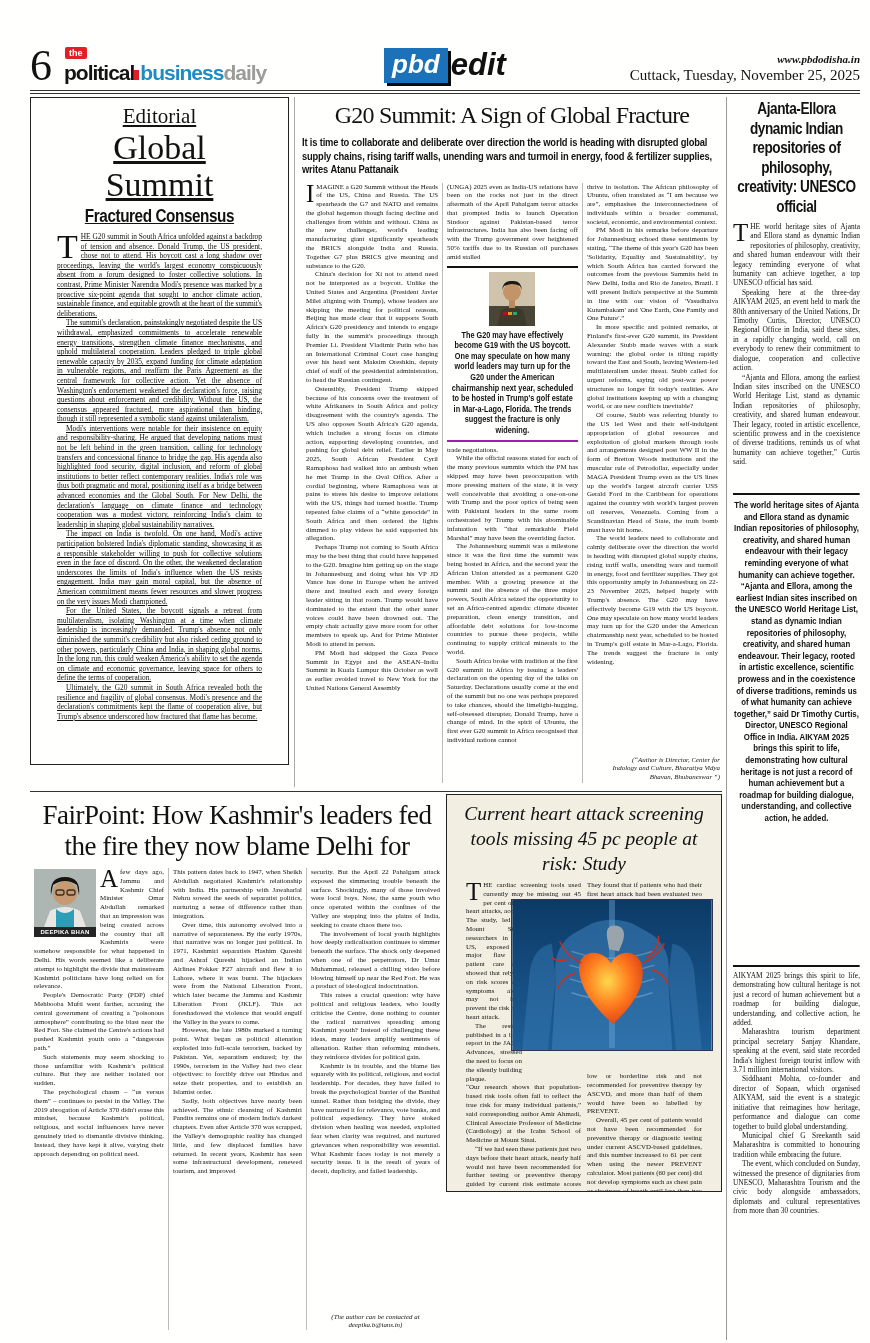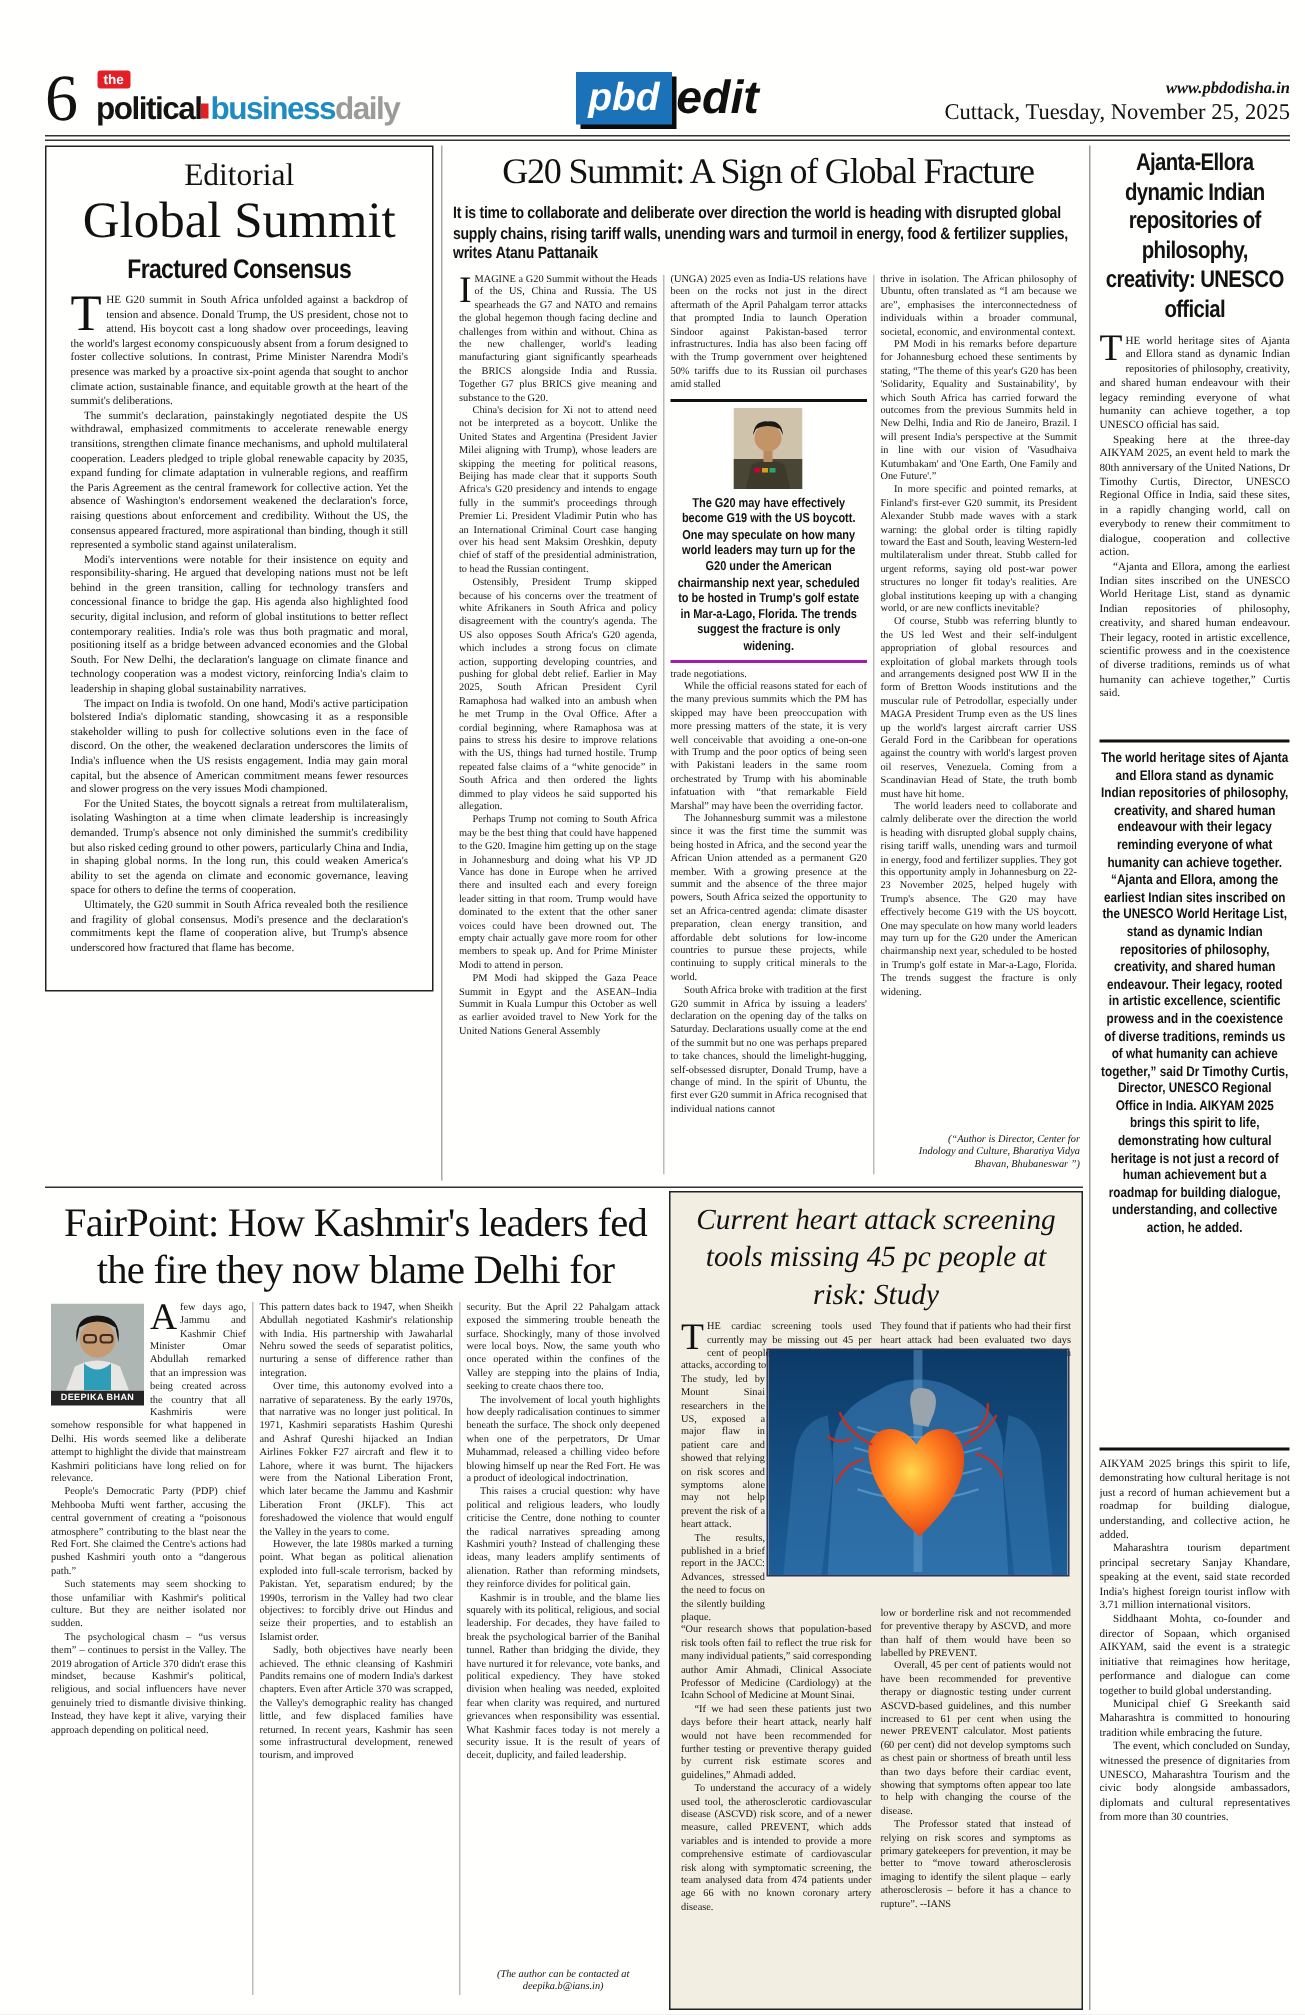--- a/index.html
+++ b/index.html
@@ -41,7 +41,7 @@
 
 .top-row { display:flex; height:690px; }
 .ed-wrap { width:264px; padding-right:5px; flex:none; }
-.ed-box { border:1px solid #222; height:564px; padding:7px 16px; overflow:hidden; }
+.ed-box { border:1px solid #222; height:668px; padding:7px 26px; overflow:hidden;text-decoration:underline; }
 .ed-kicker { text-align:center; font-size:21px; line-height:23px; }
 .ed-title { text-align:center; font-size:34px; line-height:37px; margin:1px 0 3px; }
 .ed-sub { text-align:center; font:bold 18px/20px "Liberation Sans", sans-serif; letter-spacing:-0.5px; margin:0 0 6px; }

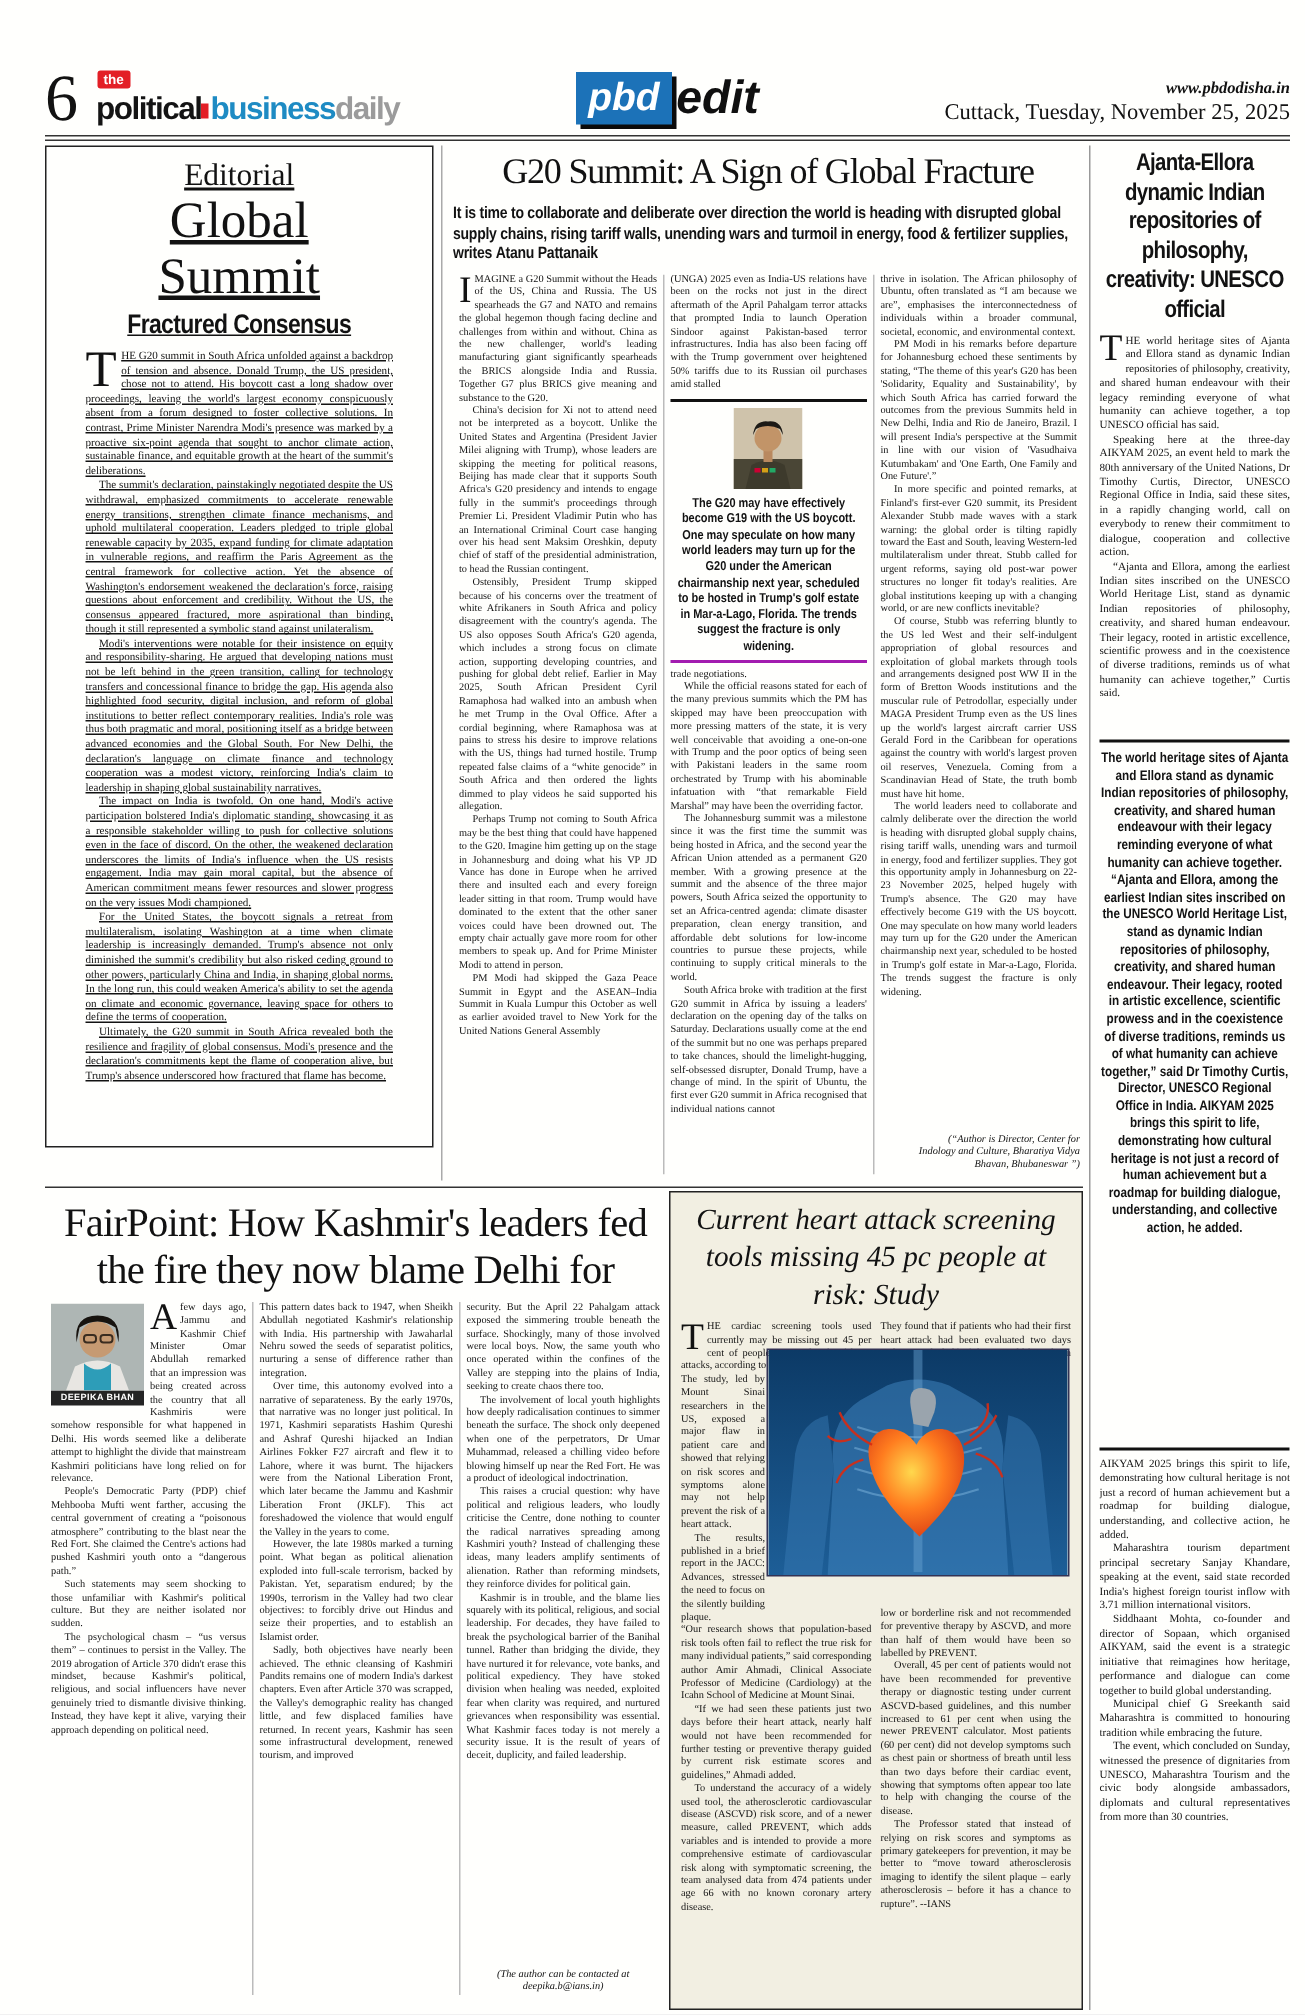--- a/index.html
+++ b/index.html
@@ -76,7 +76,7 @@
 .fp-contact { position:absolute; bottom:0; left:4px; right:4px; background:#fffffd; font-style:italic; font-size:6.9px; line-height:8.6px; text-align:center; padding-top:2px; }
 
 
-.heart-box { width:276px; margin-left:2px; border:1px solid #222; background:#f2efe2; position:relative; padding:6px 4px; overflow:hidden; height:546px; }
+.heart-box { width:276px; margin-left:2px; border:1px solid #222; background:#f2efe2; position:relative; padding:6px 16px; overflow:hidden; height:398px; }
 .hb-title { font-style:italic; font-size:19.5px; line-height:25px; text-align:center; margin-bottom:5px; }
 .hb-cols { display:flex; }
 .hb-col { width:50%; padding:0 3px; overflow:hidden; }

